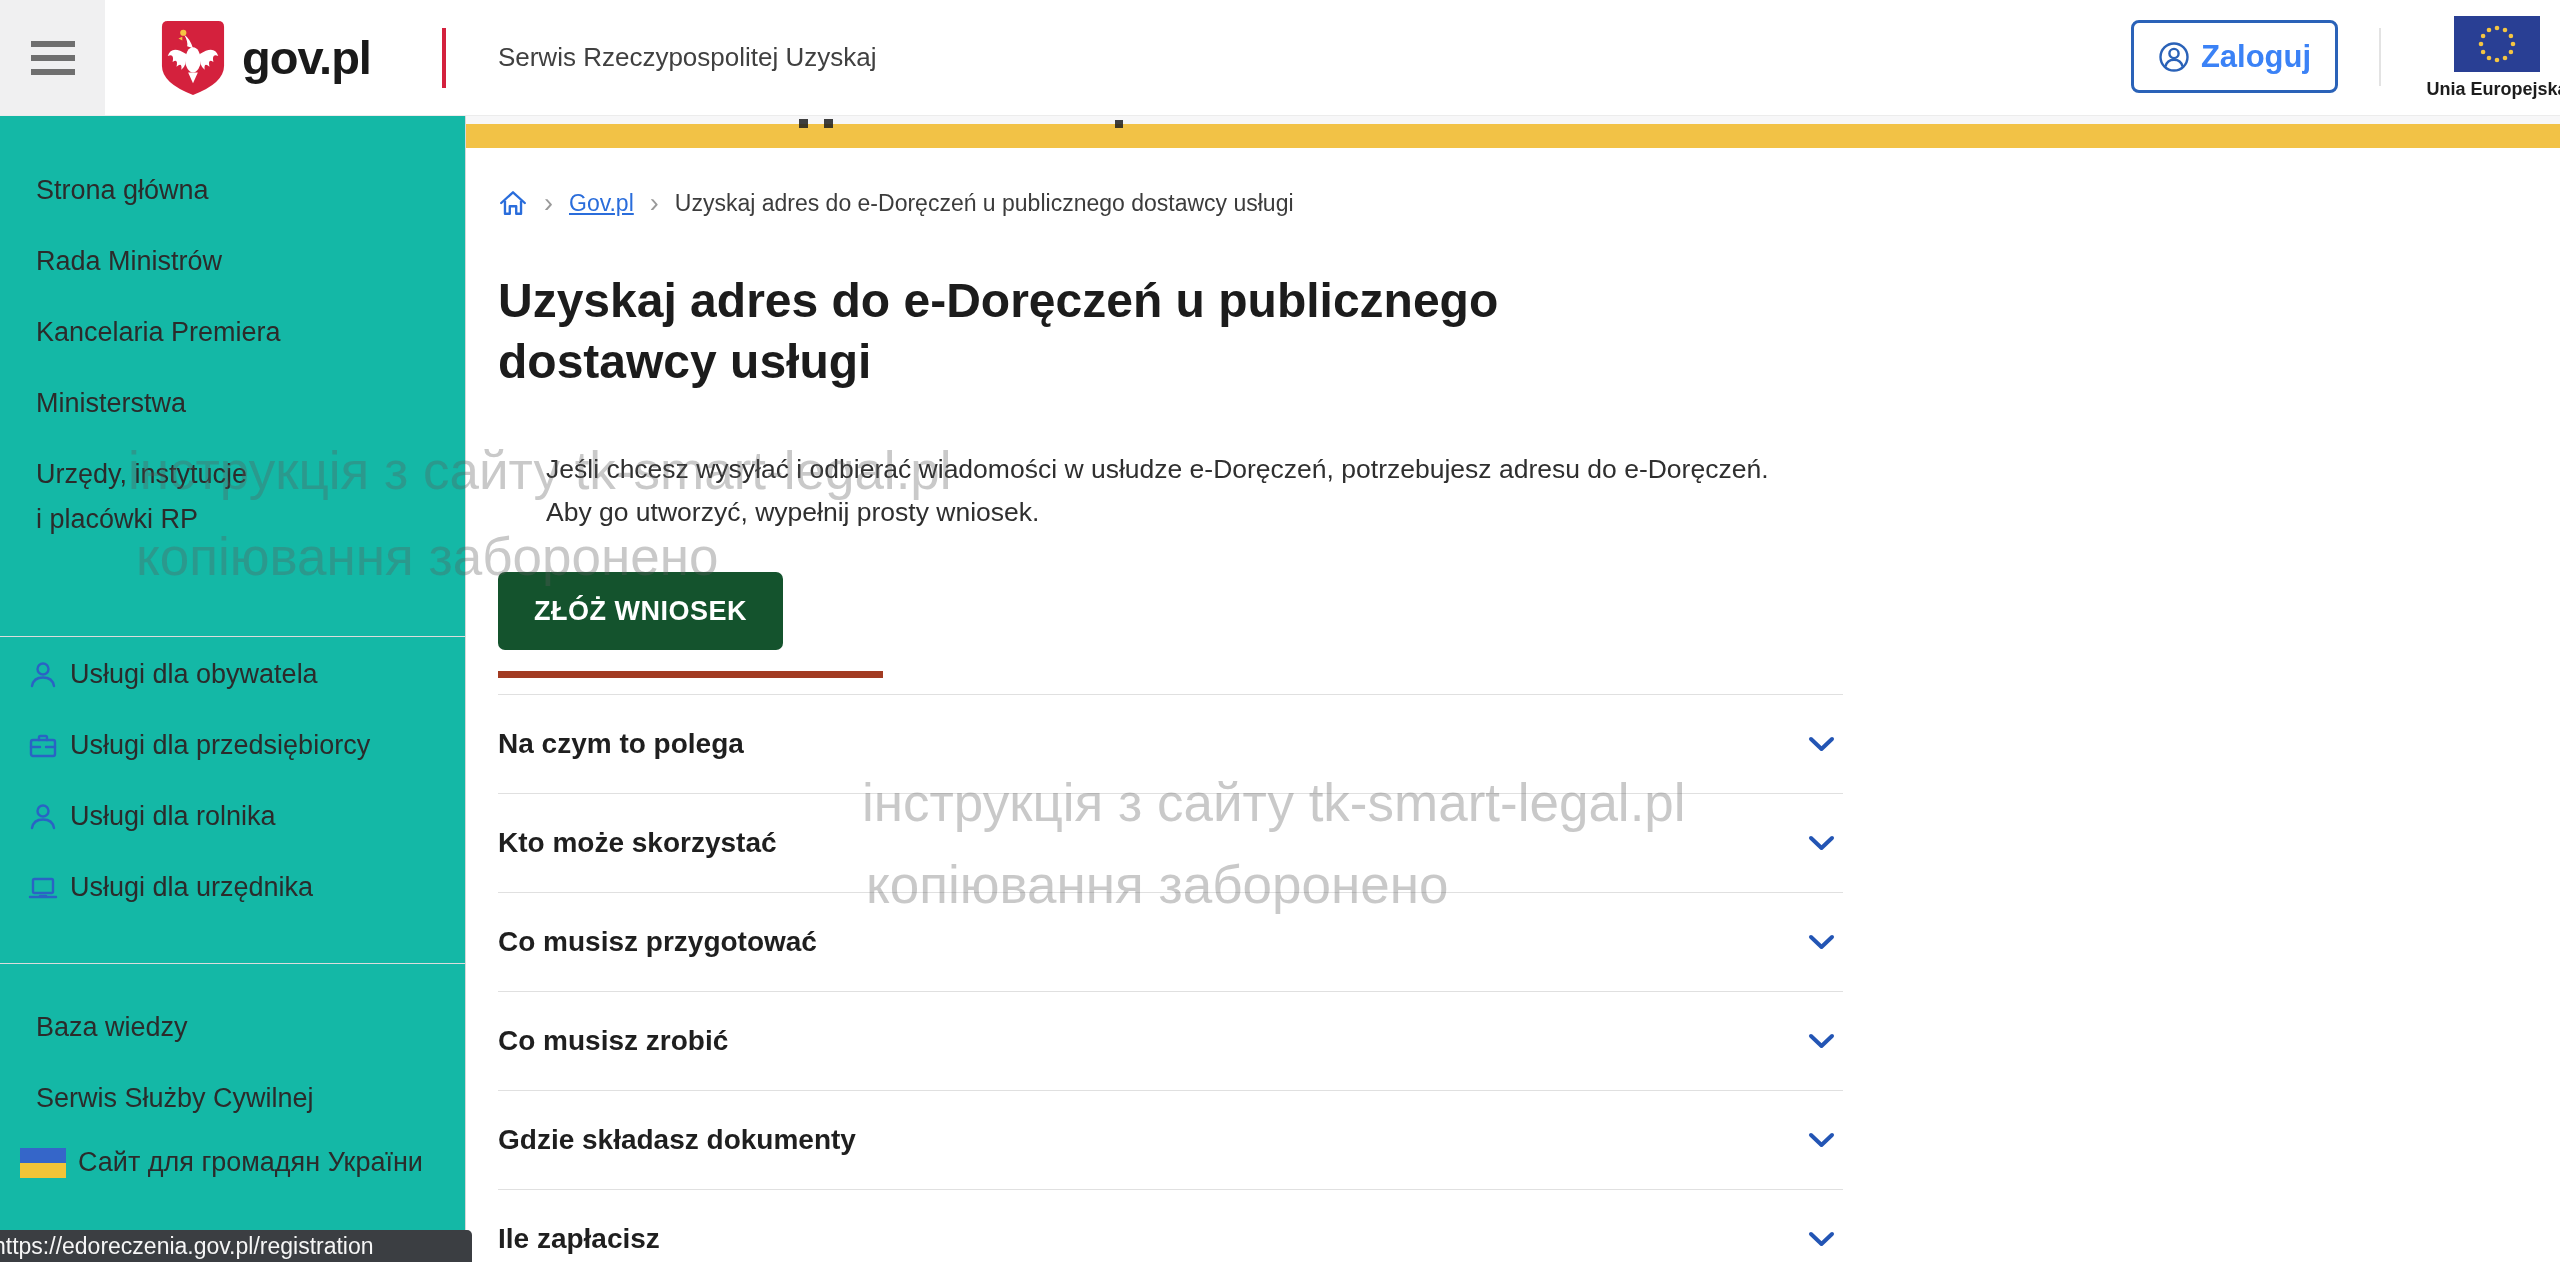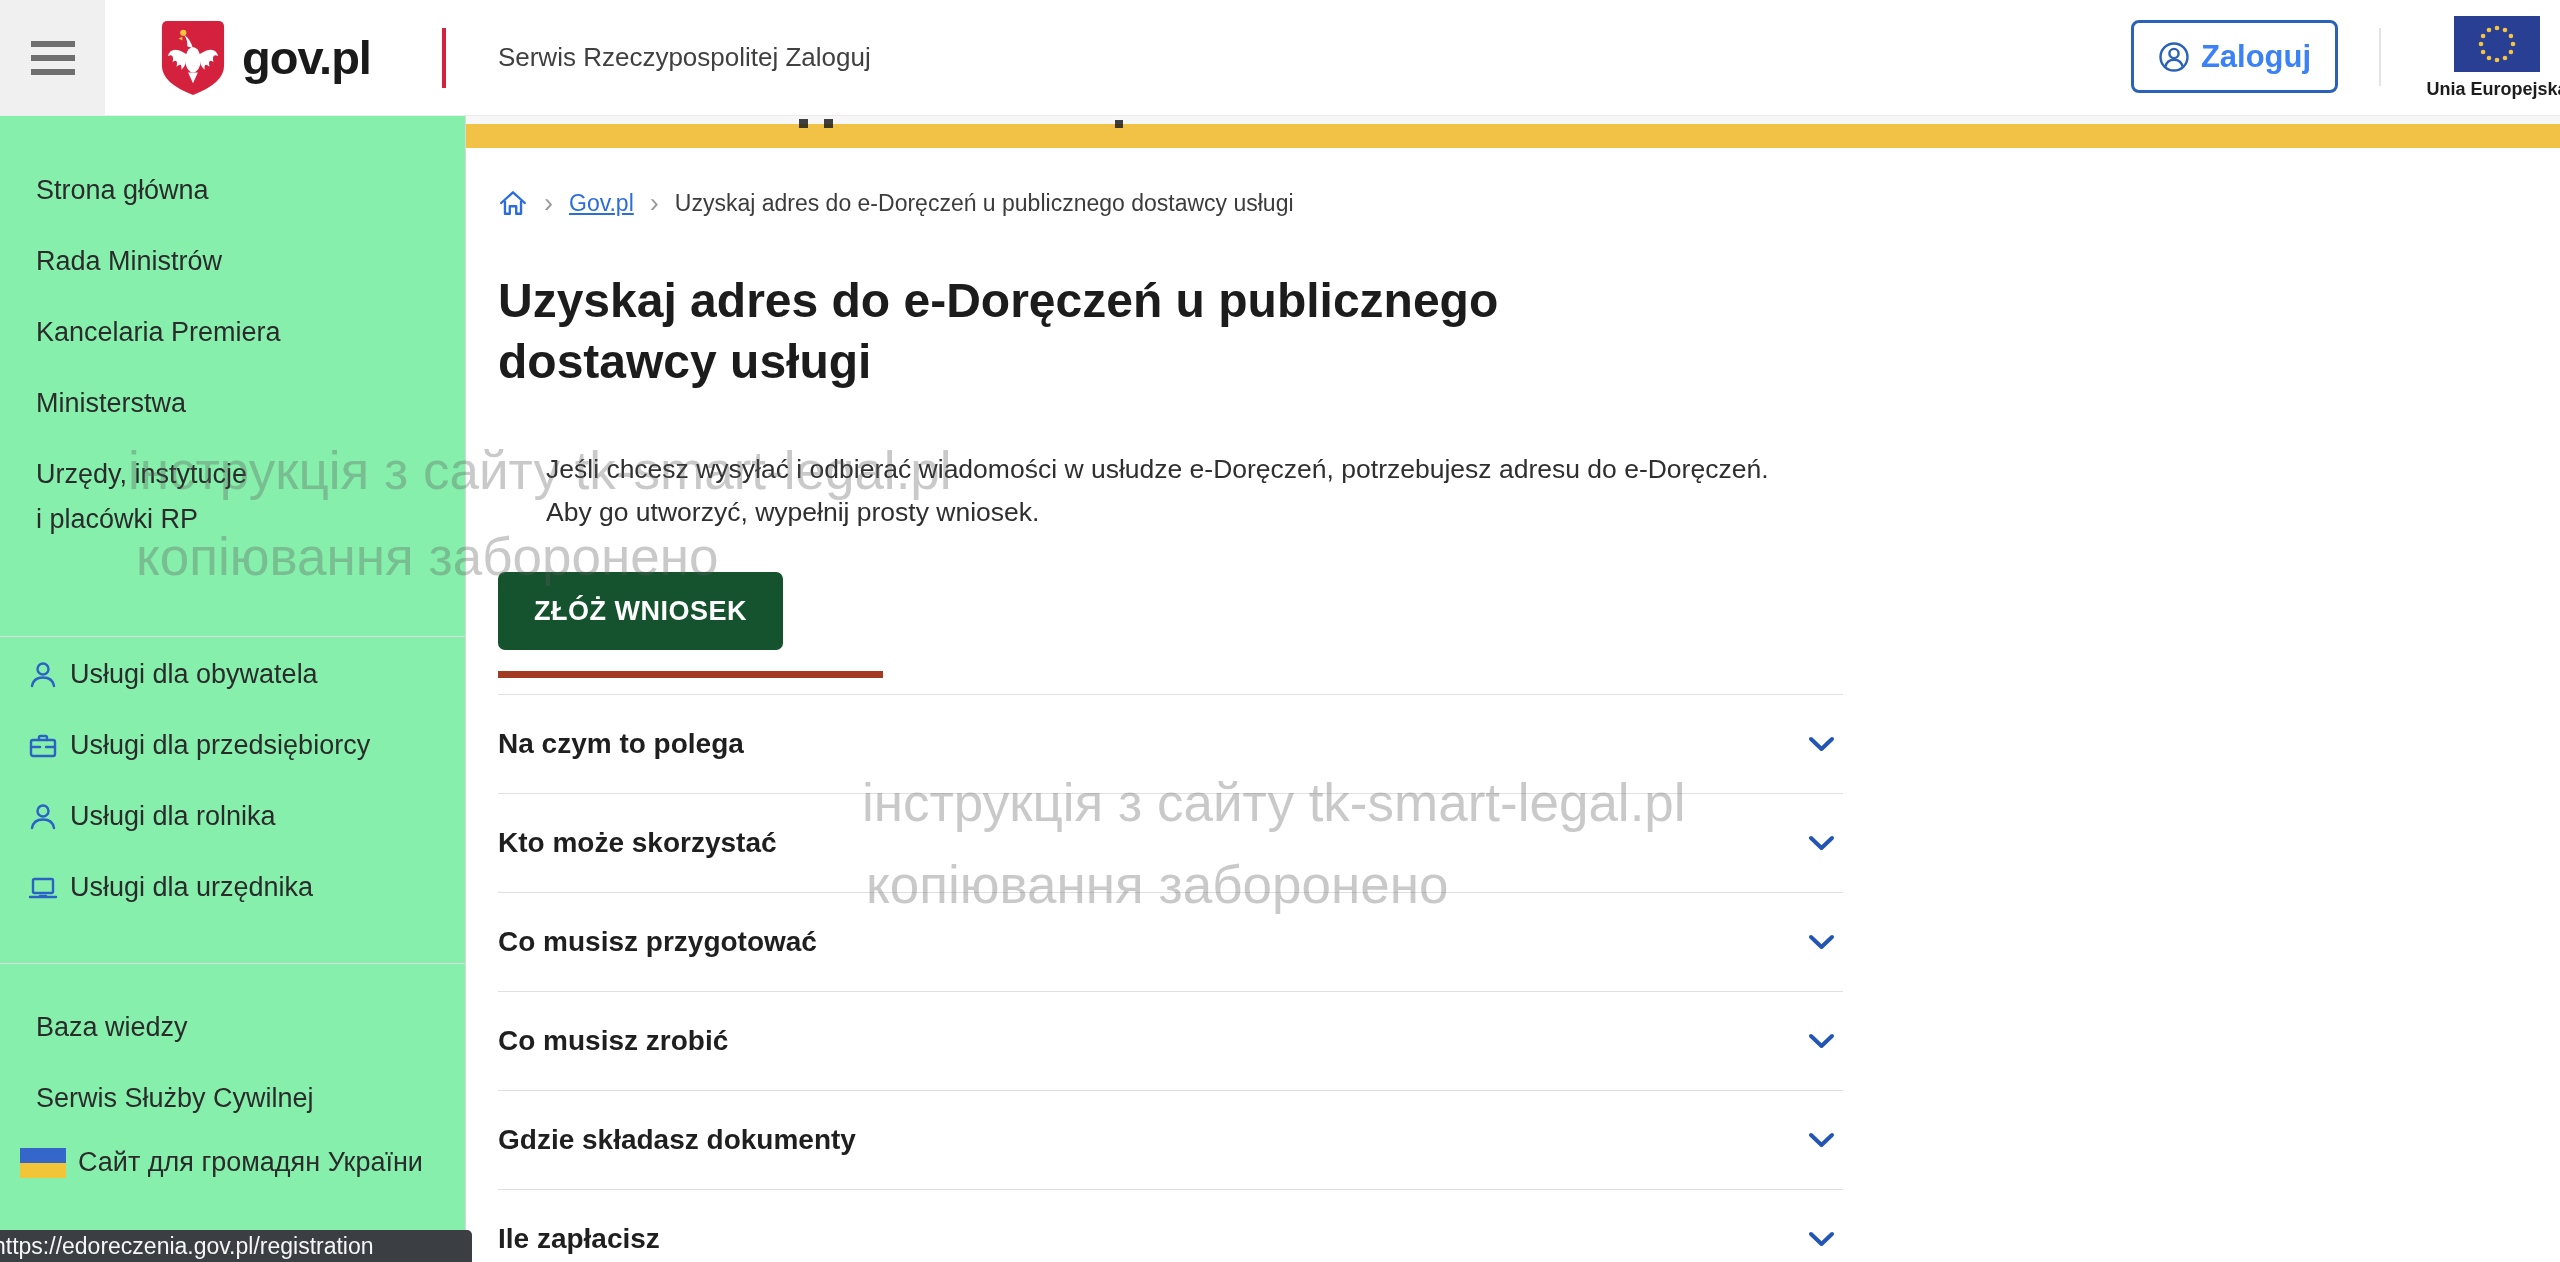--- a/index.html
+++ b/index.html
@@ -81,7 +81,7 @@
       </svg>
       <div class="brand">gov.pl</div>
       <div class="reddiv"></div>
-      <div class="tagline">Serwis Rzeczypospolitej Zaloguj</div>
+      <div class="tagline">Serwis Rzeczypospolitej Uzyskaj</div>
     </div>
     <div class="login-btn">
       <svg width="32" height="32" viewBox="0 0 32 32">

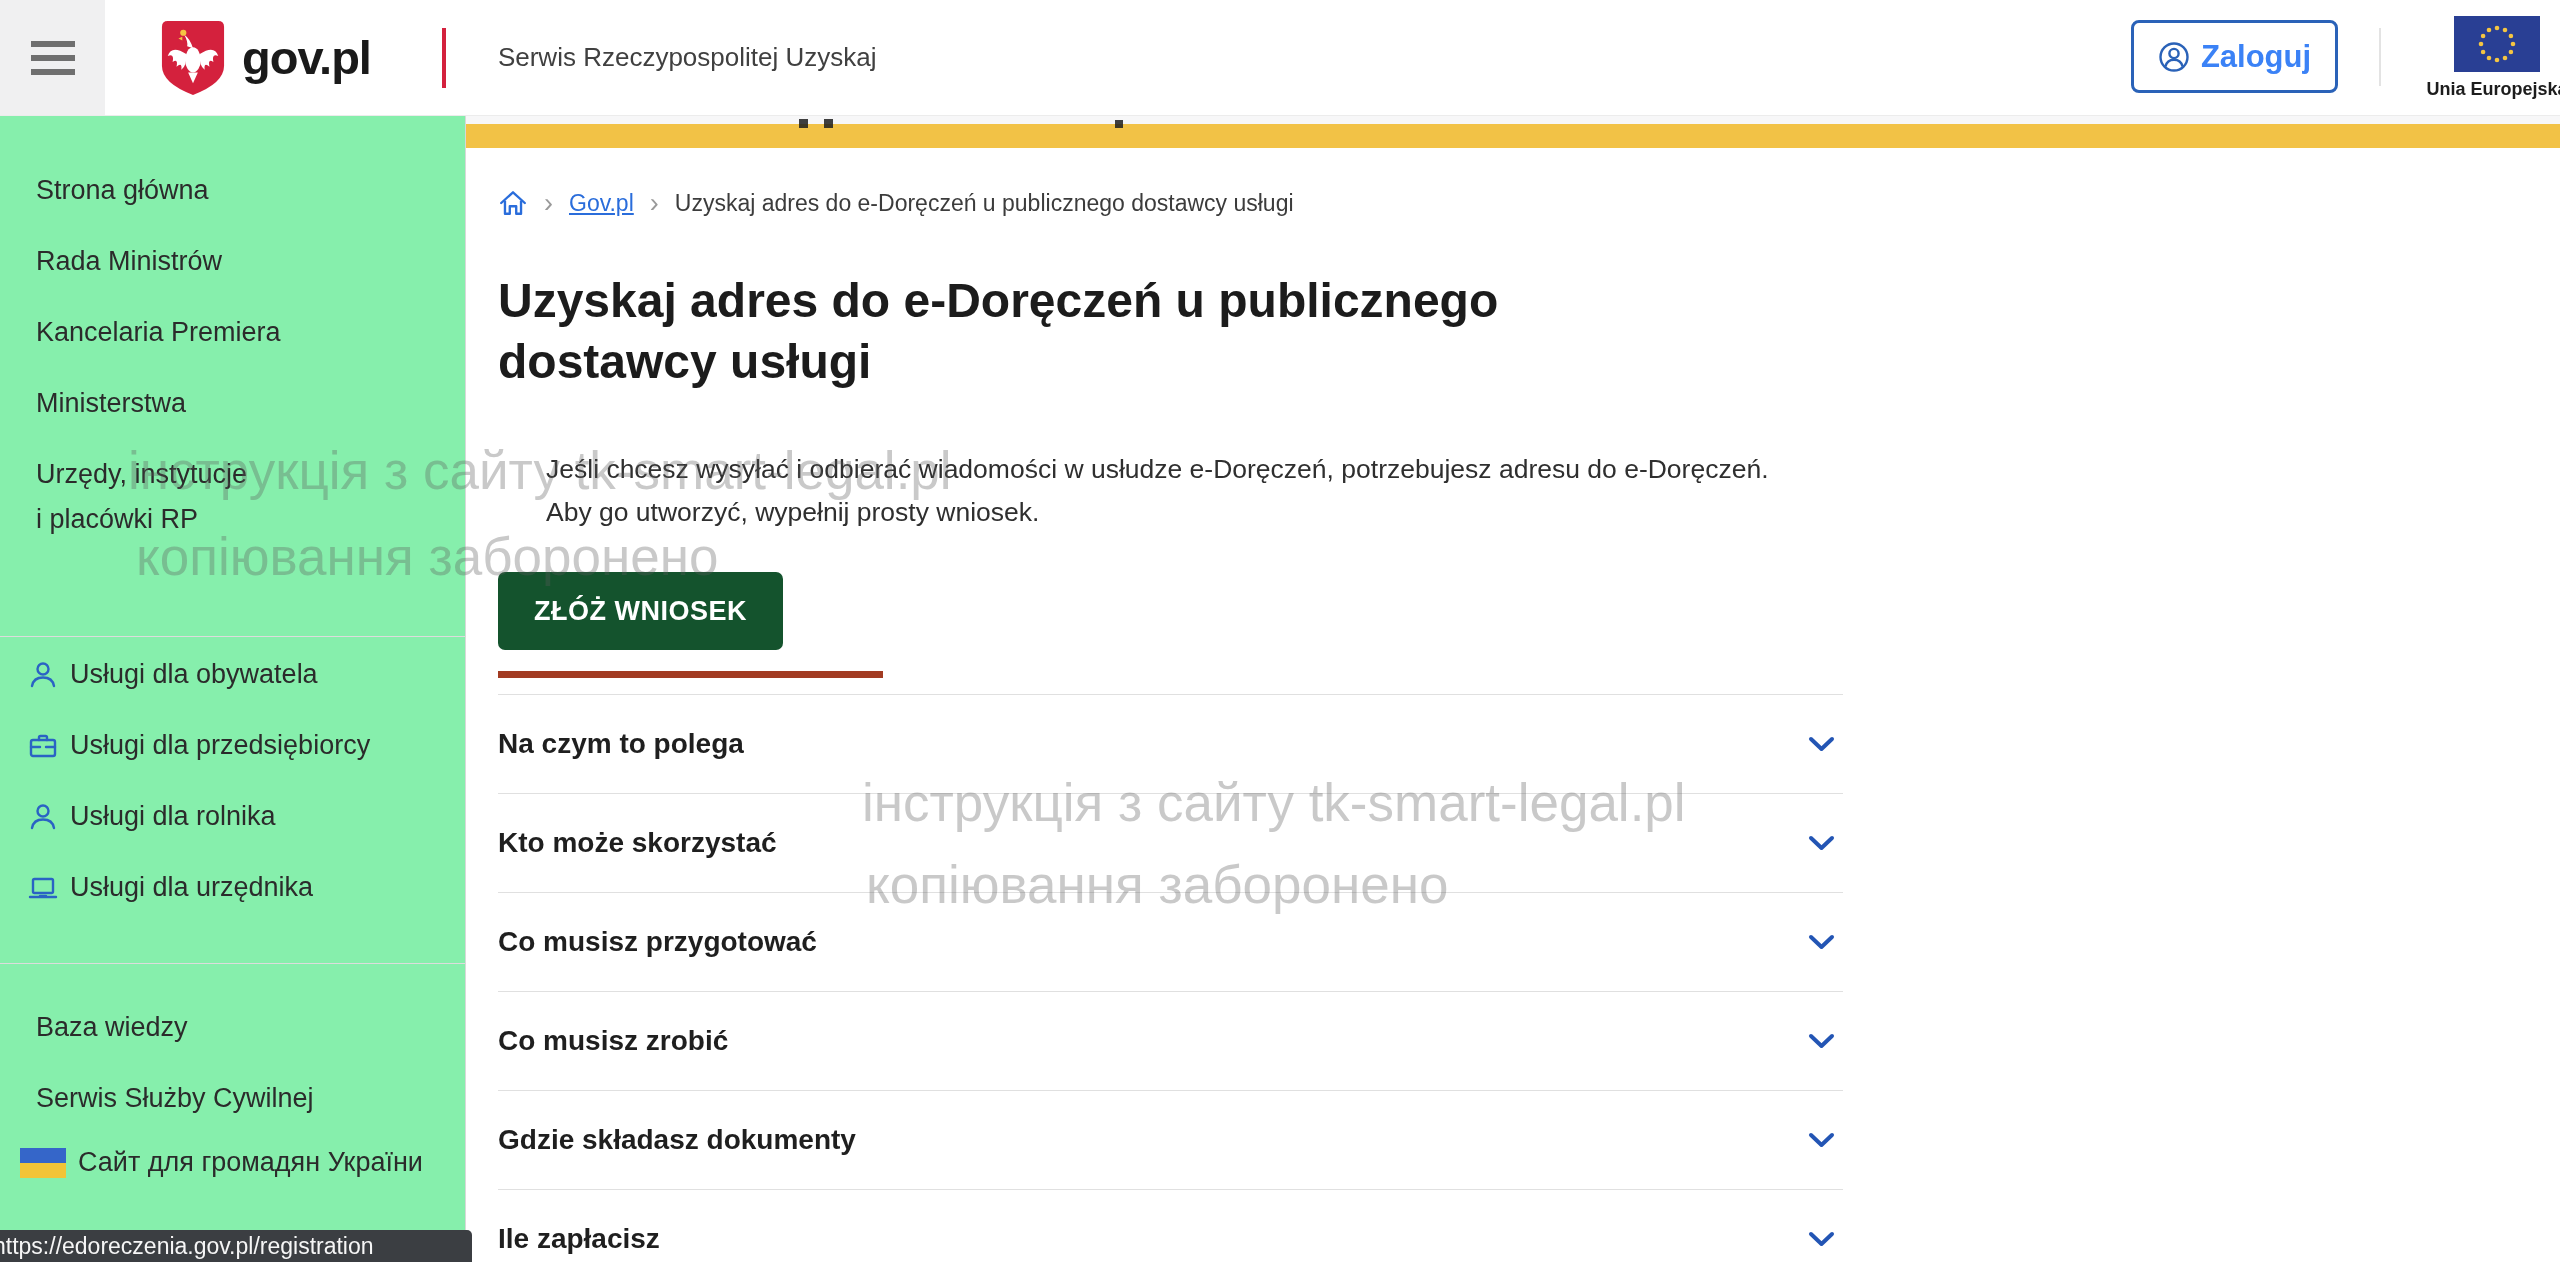--- a/index.html
+++ b/index.html
@@ -21,7 +21,7 @@
   .eu-label{margin-top:7px;font-size:18px;font-weight:700;color:#1d1d1d;white-space:nowrap;}
 
   
-  .sidebar{position:absolute;top:115px;left:0;bottom:0;width:466px;background:#86efac;border-right:1px solid #d8d8d8;padding-top:40px;box-sizing:border-box;z-index:10;}
+  .sidebar{position:absolute;top:115px;left:0;bottom:0;width:466px;background:#14b8a6;border-right:1px solid #d8d8d8;padding-top:40px;box-sizing:border-box;z-index:10;}
   .side-item{font-size:27px;line-height:45px;color:#2b2b2b;padding:13px 20px 13px:36px;}
   .side-item{padding:13px 20px 13px 36px;white-space:pre-line;cursor:pointer;}
   .side-divider{height:1px;background:#dcdcdc;margin:0;}

